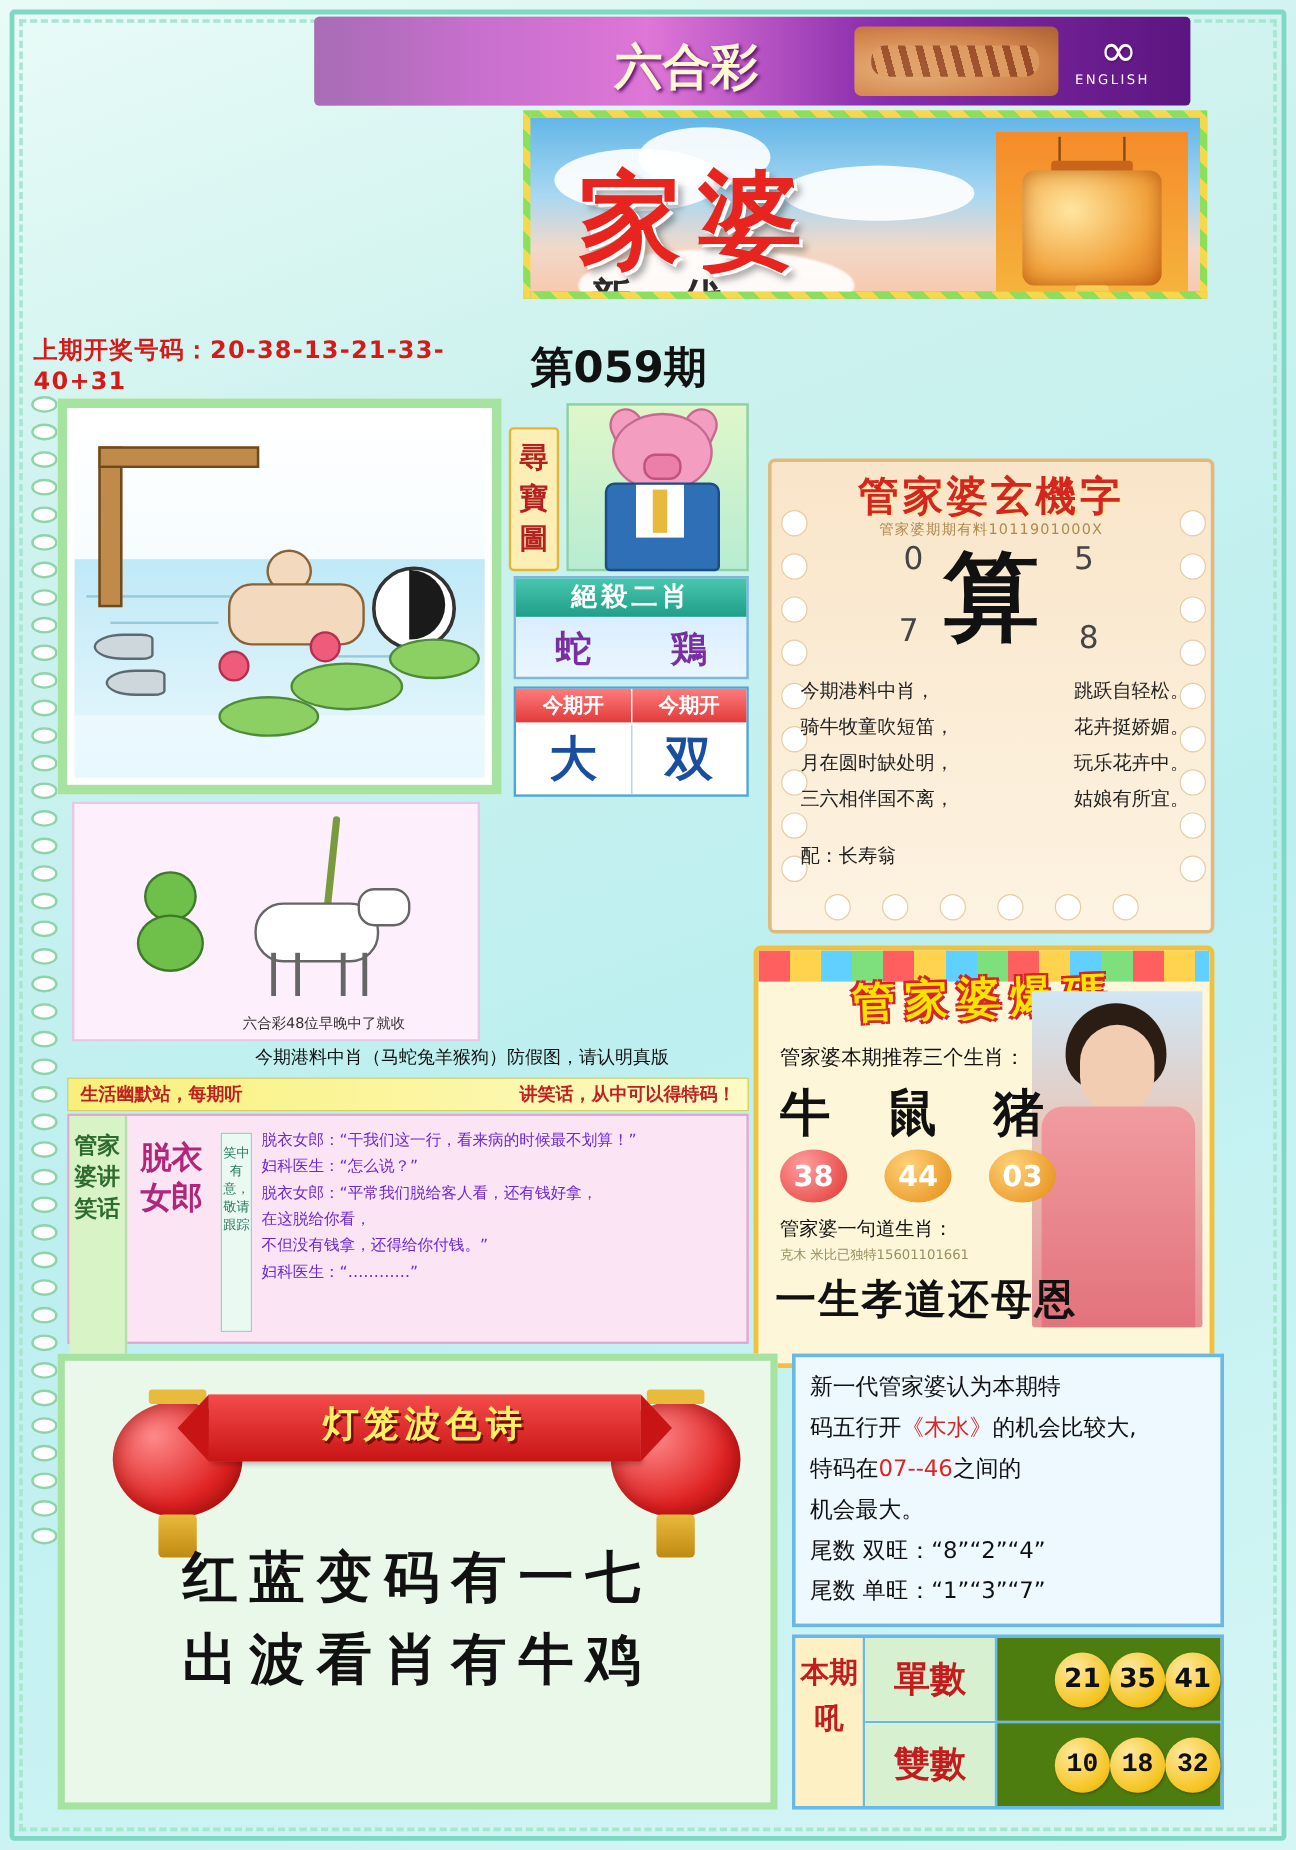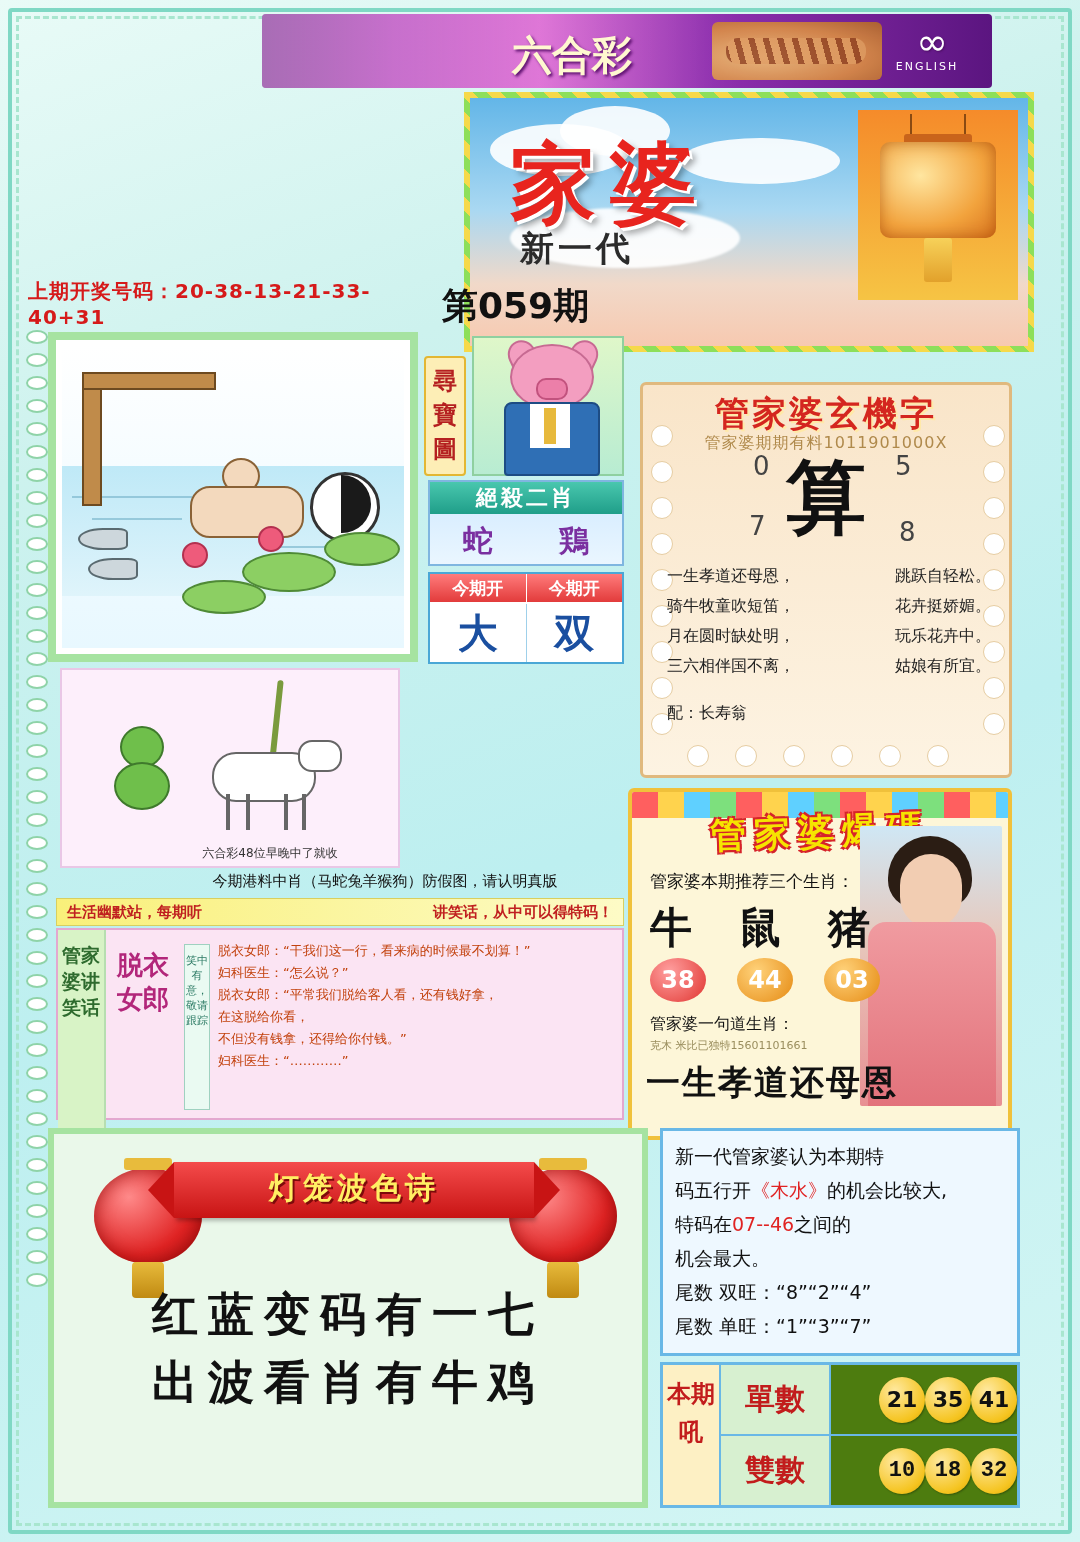--- a/index.html
+++ b/index.html
@@ -62,7 +62,7 @@
   }
   
   .hero{
-    position:absolute;left:464px;top:92px;width:570px;height:260px;
+    position:absolute;left:436px;top:92px;width:570px;height:157px;
     border:6px solid;
     border-image:repeating-linear-gradient(45deg,#f6d94a 0 10px,#8ddf5a 10px 20px) 6;
     background:linear-gradient(180deg,#63b6e8 0%,#a9d8f2 45%,#f1d9c9 75%,#f7c9b0 100%);

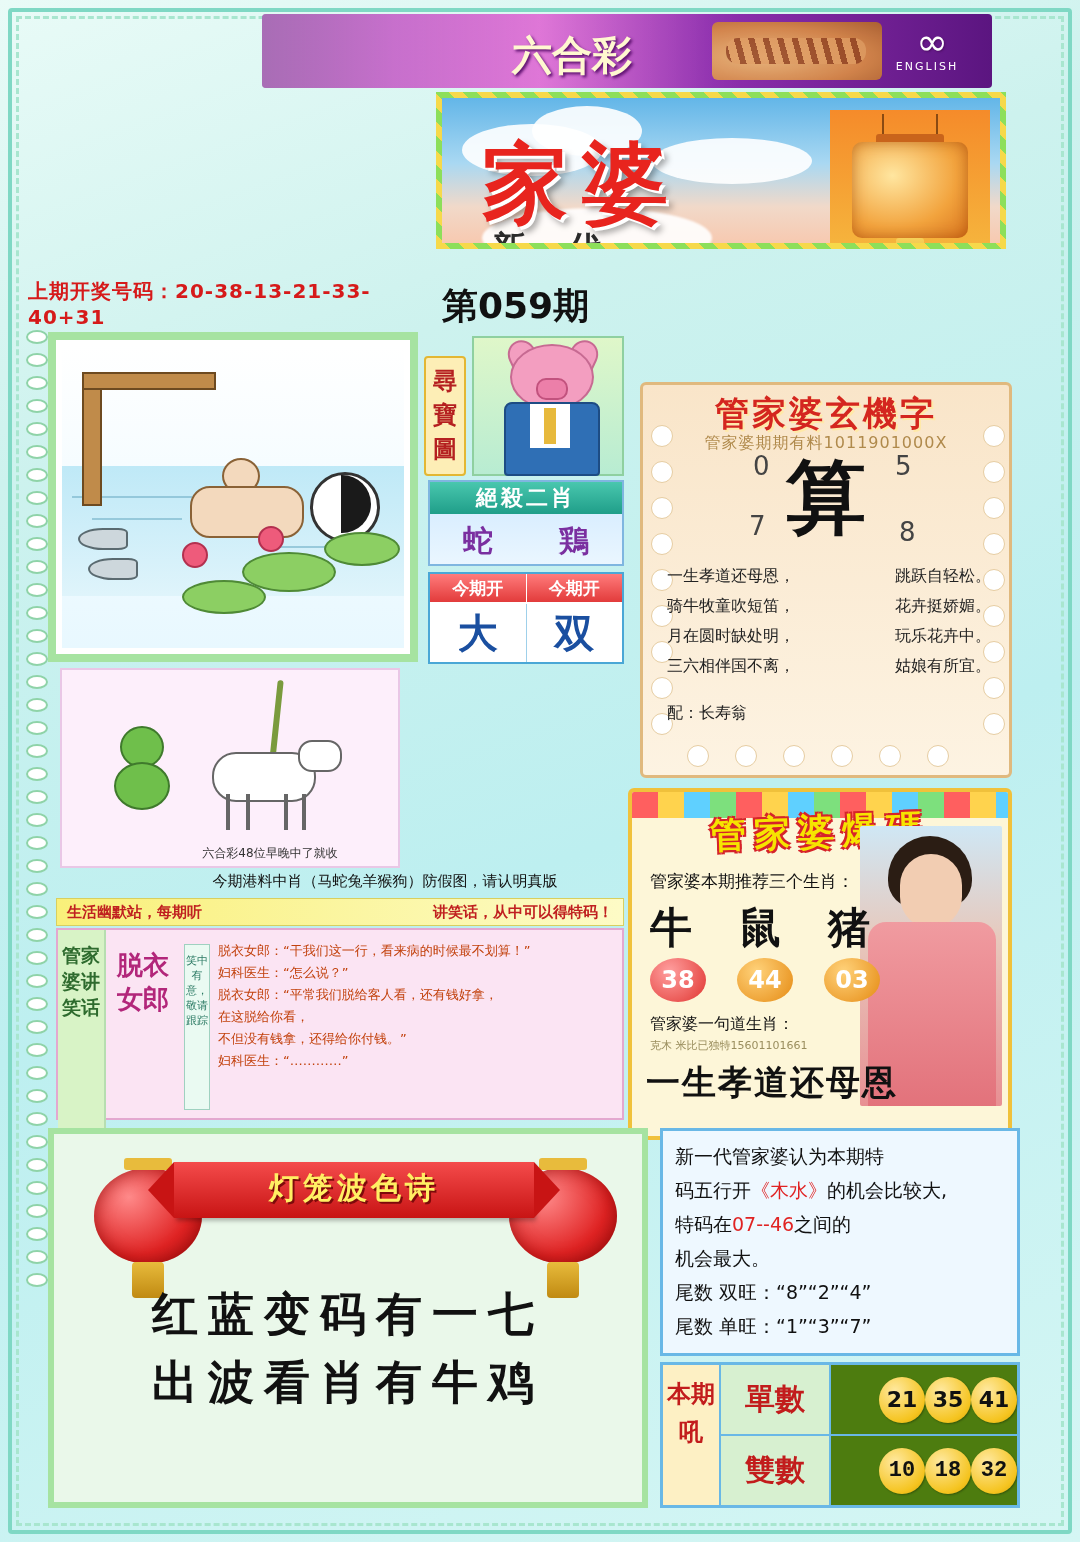--- a/index.html
+++ b/index.html
@@ -234,7 +234,7 @@
   .dots i{position:absolute;width:20px;height:20px;border-radius:50%;background:#ffffff;border:1px solid #e6cda2;}
   .xuanji-tiny{
     position:absolute;left:0;top:48px;width:100%;text-align:center;
-    font-size:16px;color:#b08a4c;letter-spacing:1px;
+    font-size:12px;color:#b08a4c;letter-spacing:1px;
   }
   .big-char{
     position:absolute;left:0;top:60px;width:100%;text-align:center;

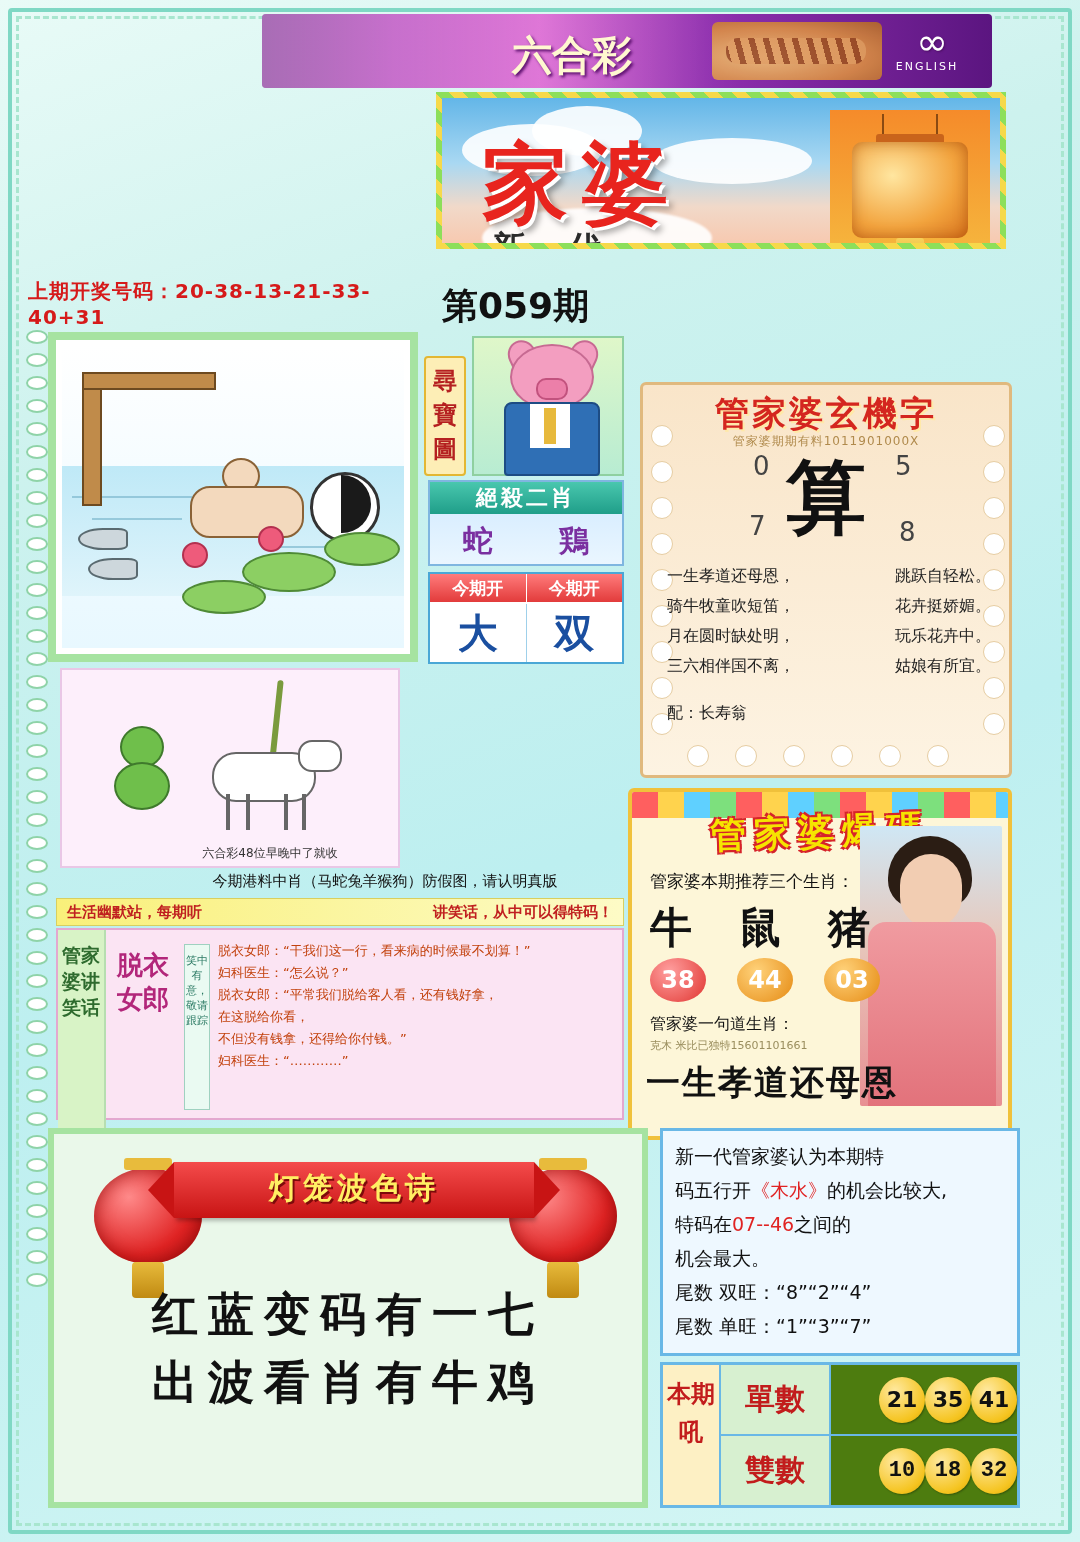--- a/index.html
+++ b/index.html
@@ -585,7 +585,7 @@
     <div class="corner-num cn-br">8</div>
     <div class="poem">
       <div>
-        <span>一生孝道还母恩，</span>
+        <span>今期港料中肖，</span>
         <span>跳跃自轻松。</span>
       </div>
       <div>

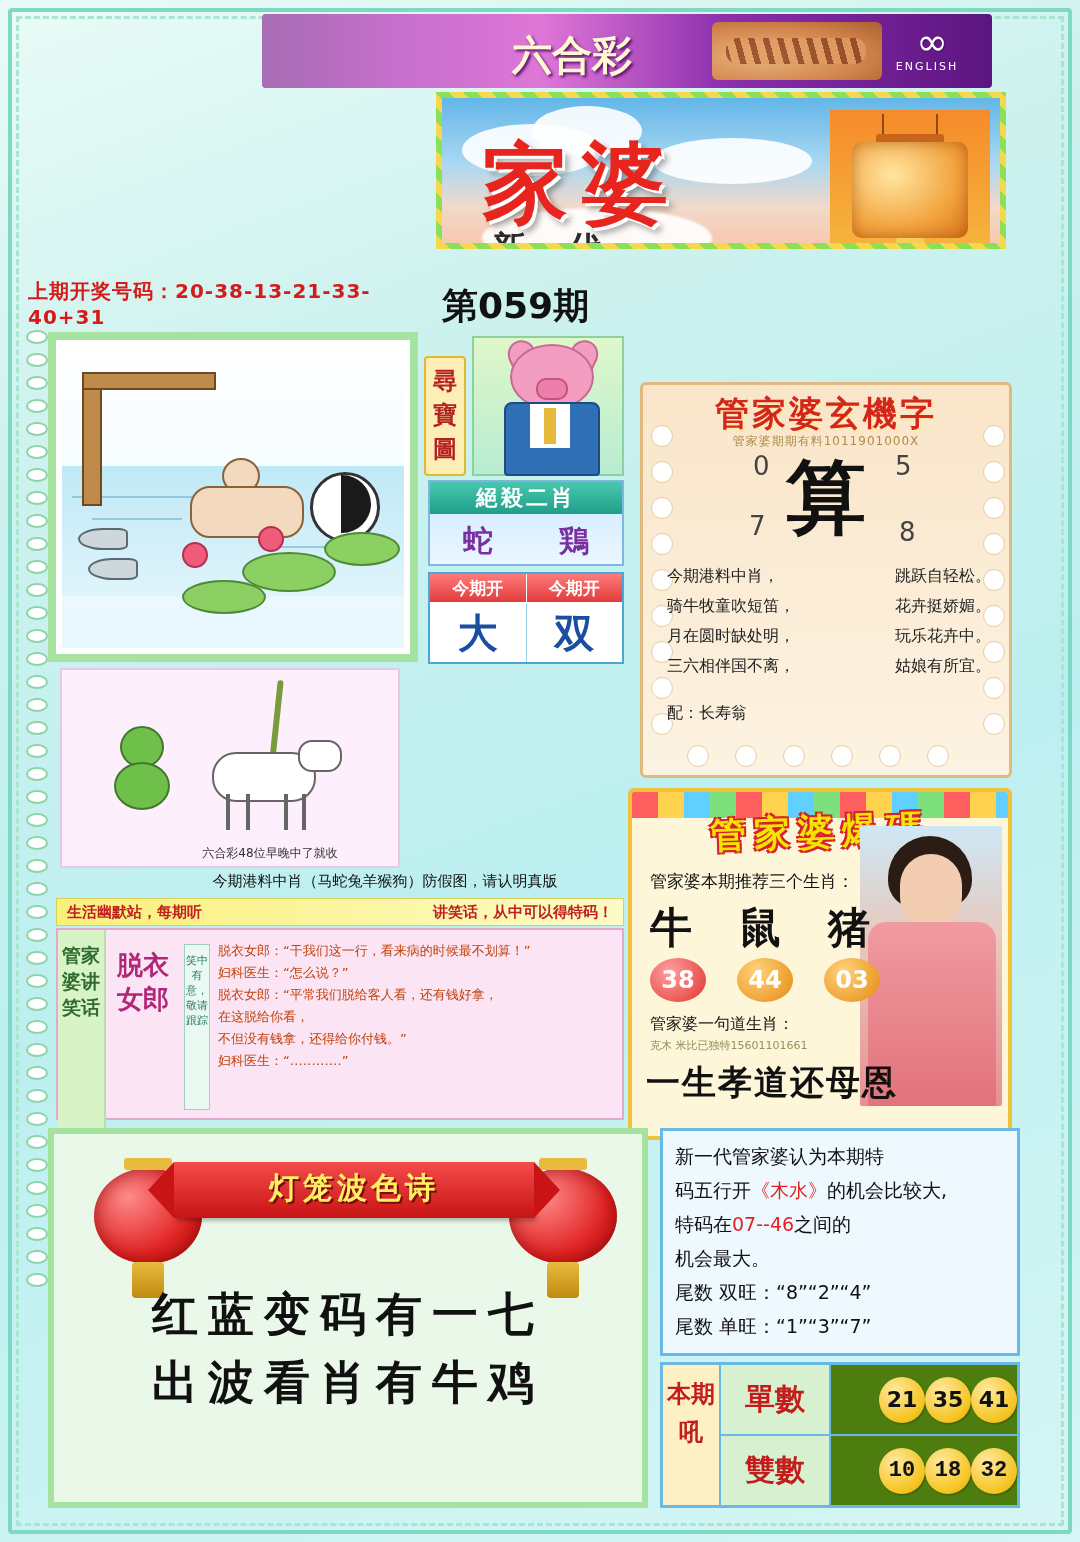--- a/index.html
+++ b/index.html
@@ -327,7 +327,7 @@
   }
   .humor-text{
     position:absolute;left:160px;top:10px;width:396px;
-    font-size:13px;color:#c2410c;line-height:22px;
+    font-size:13px;color:#6d28d9;line-height:22px;
   }
   
   .poem-panel{

